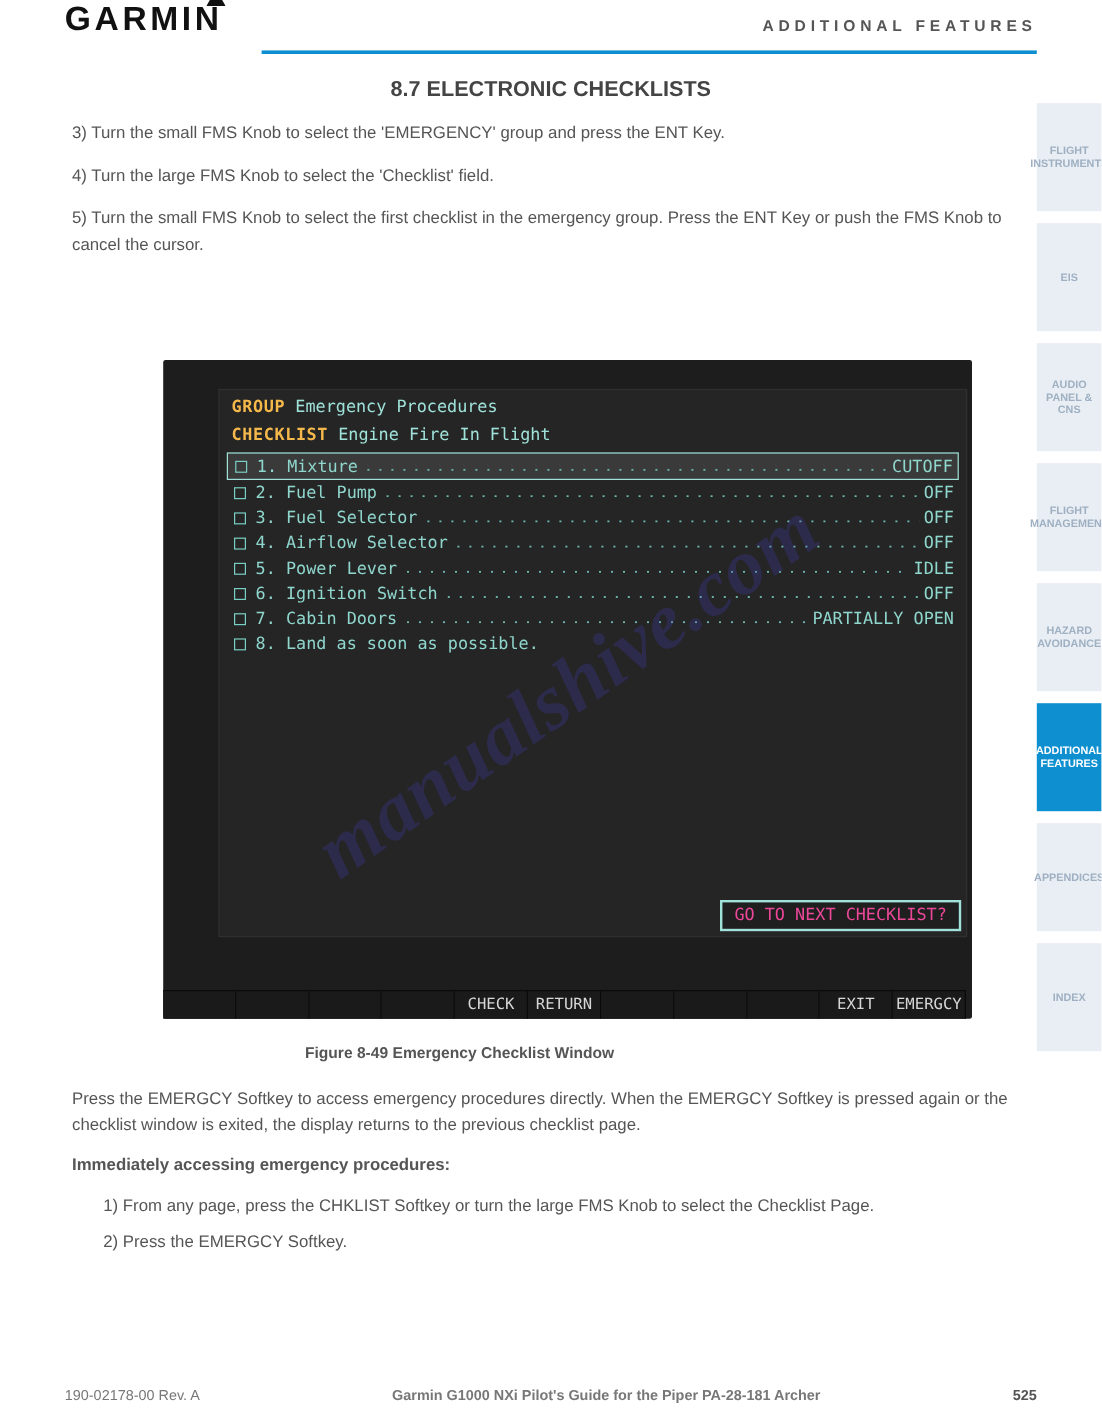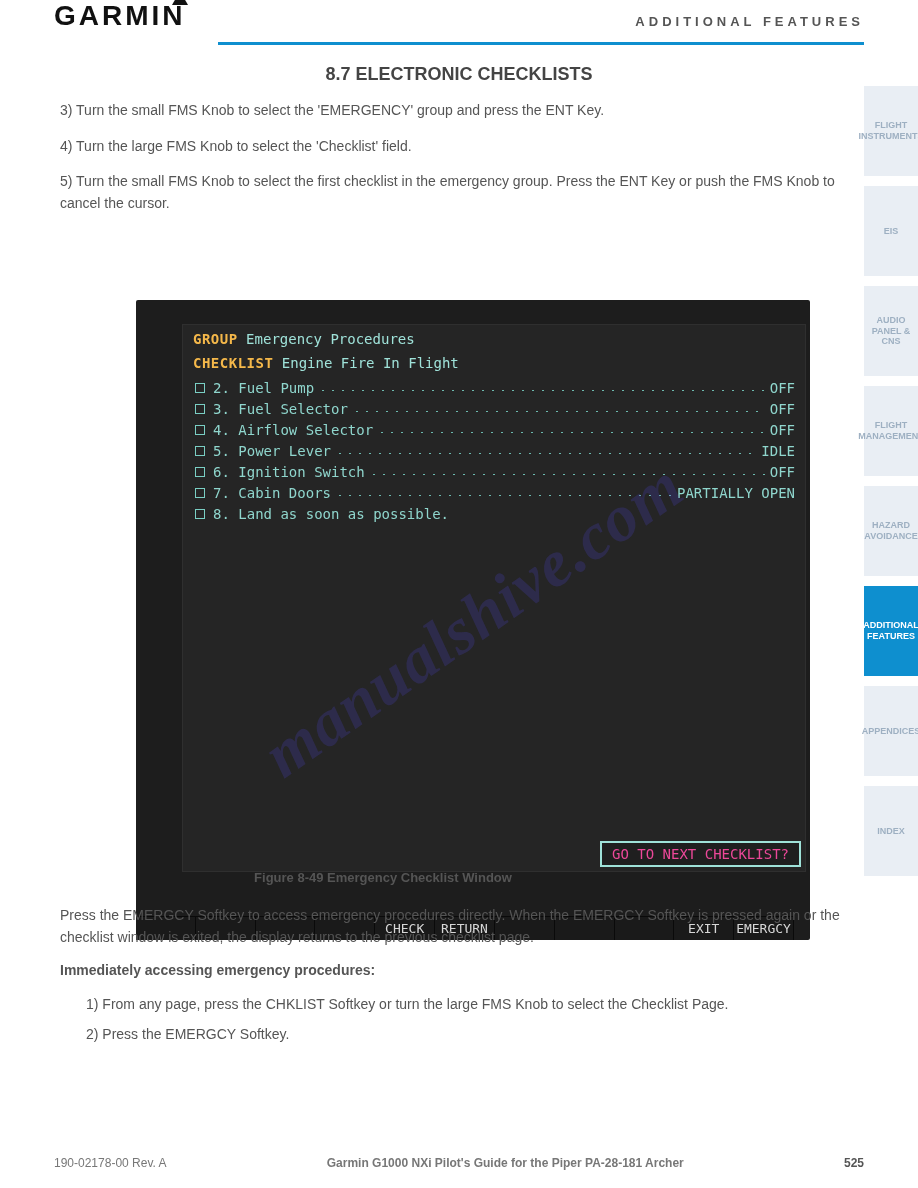--- a/index.html
+++ b/index.html
@@ -22,7 +22,7 @@
   .body p { margin-bottom: 14px; }
 
   
-  .shot { position: absolute; left: 136px; top: 300px; width: 674px; height: 640px; background: #1d1d1d; border-radius: 2px; }
+  .shot { position: absolute; left: 136px; top: 300px; width: 674px; height: 549px; background: #1d1d1d; border-radius: 2px; }
   .shot-inner { position: absolute; left: 46px; top: 24px; right: 4px; bottom: 68px; border: 1px solid #2f2f2f; background: #252525; }
   .grp-row { padding: 6px 10px 2px; font-size: 14px; font-family: Consolas, Menlo, monospace; }
   .grp-row .label { color: #f5b84a; font-weight: 600; letter-spacing: 0.5px; }

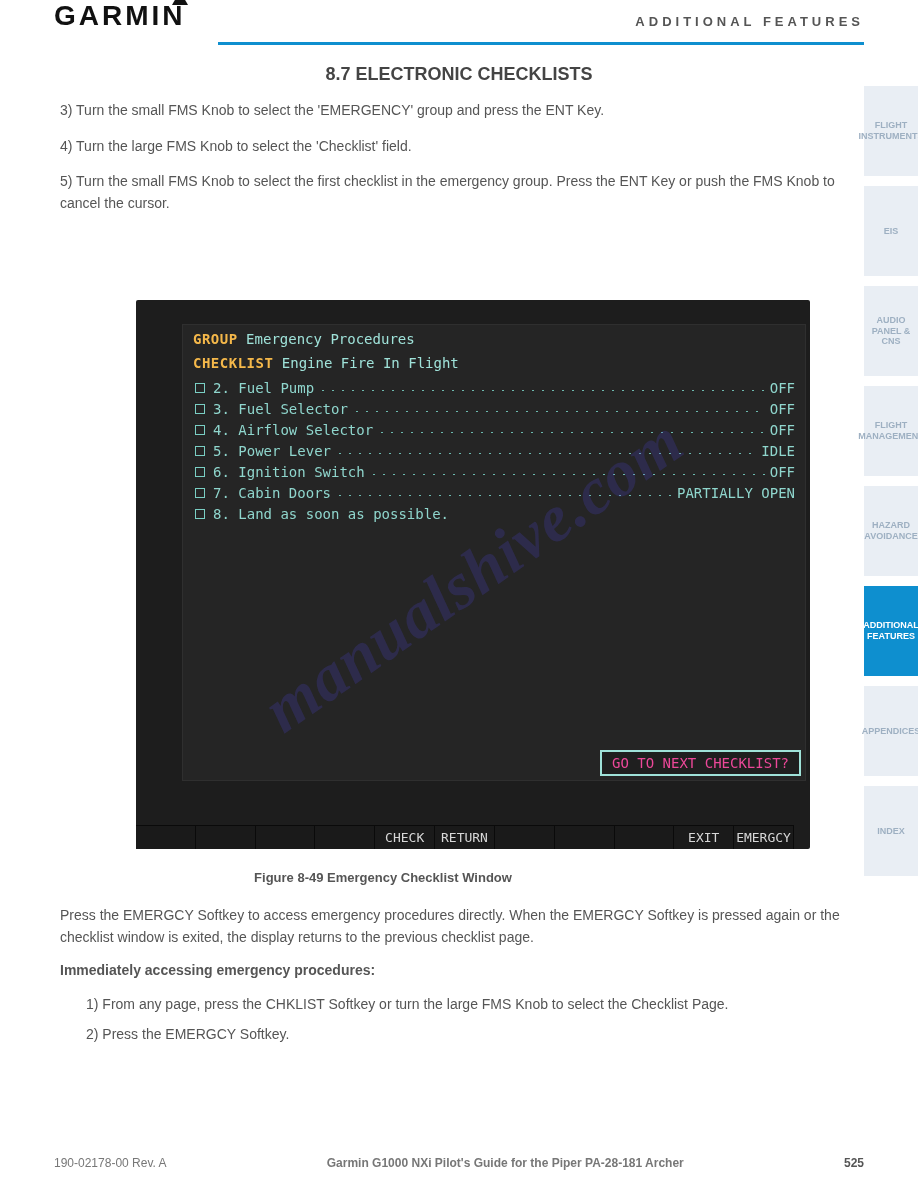--- a/index.html
+++ b/index.html
@@ -93,6 +93,12 @@
         <span class="value">Engine Fire In Flight</span>
       </div>
       <div class="items-box" id="items-box">
+          <div class="item-row highlight">
+            <div class="ckbox"></div>
+            <span class="item-text">1. Mixture</span>
+            <span class="dots"></span>
+            <span class="item-val">CUTOFF</span>
+          </div>
           <div class="item-row">
             <div class="ckbox"></div>
             <span class="item-text">2. Fuel Pump</span>

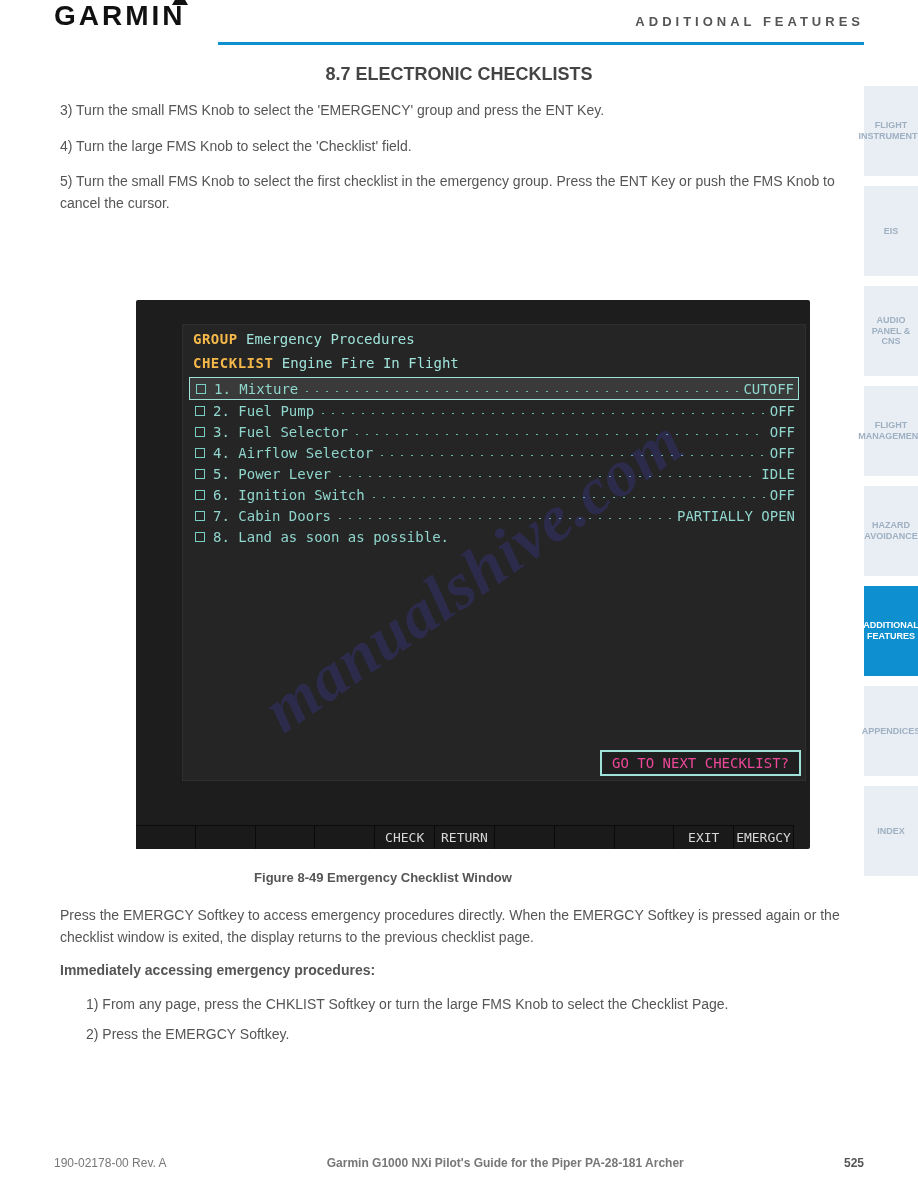--- a/index.html
+++ b/index.html
@@ -35,7 +35,7 @@
   .dots { flex: 1; height: 1em; background-image: radial-gradient(circle, #6cb9af 1px, transparent 1px); background-size: 10px 3px; background-repeat: repeat-x; background-position: 0 80%; margin: 0 4px; }
   .item-val { flex: none; }
   .next-box { position: absolute; right: 4px; bottom: 4px; border: 2px solid #9fe2d9; padding: 3px 10px; font-family: Consolas, Menlo, monospace; font-size: 14px; color: #ec4899; background: #1f1f1f; }
-  .softkeys { position: absolute; left: 0; right: 16px; bottom: 0; height: 24px; display: flex; }
+  .softkeys { position: absolute; left: 0; right: 5px; bottom: 0; height: 24px; display: flex; }
   .sk { flex: 1; border-right: 1px solid #0a0a0a; border-top: 1px solid #0a0a0a; background: #1a1a1a; color: #d7d7d7; font-family: Consolas, Menlo, monospace; font-size: 13px; text-align: center; line-height: 24px; }
 
   

